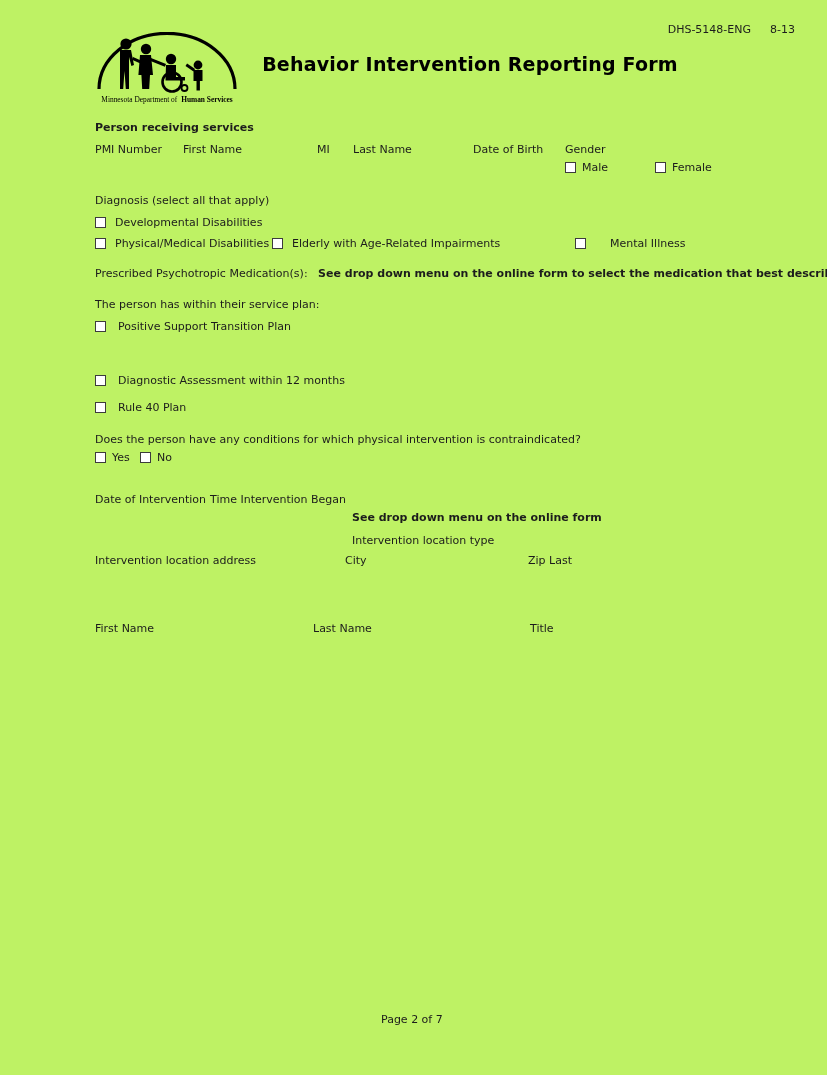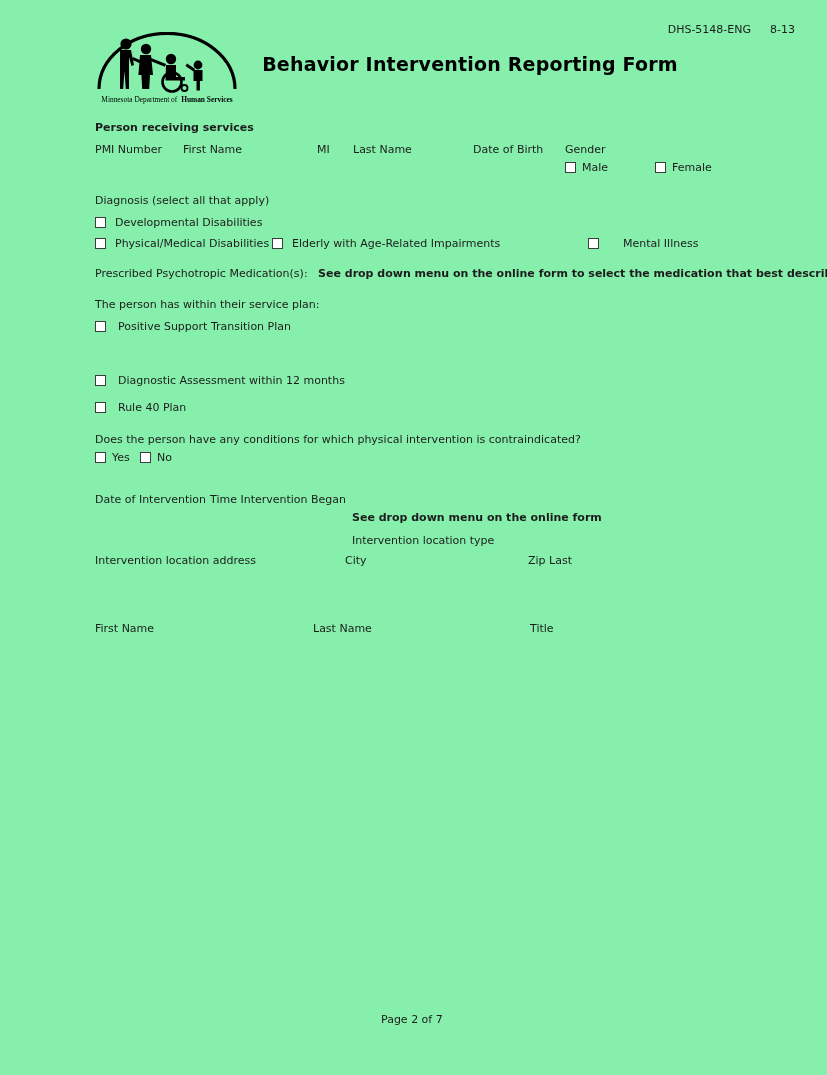--- a/index.html
+++ b/index.html
@@ -6,7 +6,7 @@
   .page{
     position:relative;
     width:827px;height:1075px;
-    background:#86efac;
+    background:#bef264;
     font-family:"DejaVu Sans","Liberation Sans",sans-serif;
     font-size:11px;
     color:#1c1c1c;

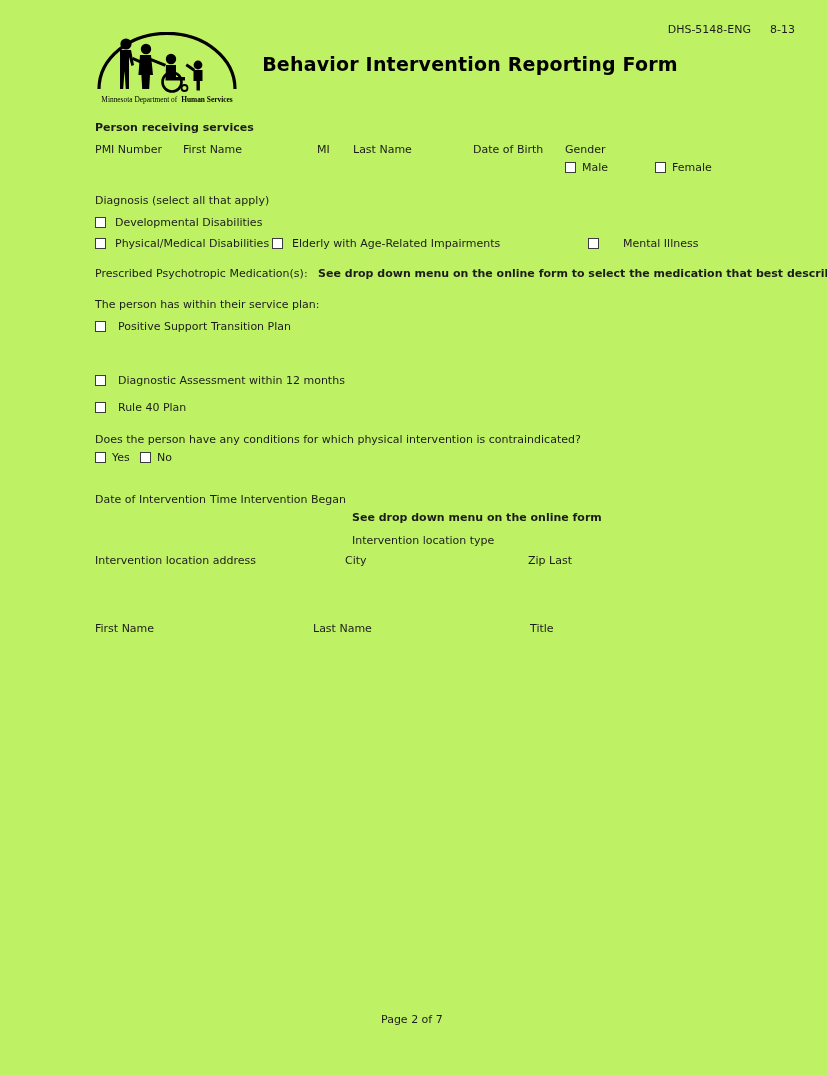--- a/index.html
+++ b/index.html
@@ -100,7 +100,7 @@
     <span class="cb"></span>
     <span>Elderly with Age-Related Impairments</span>
   </div>
-  <div class="abs cbrow g24" style="left:588px;top:237px;">
+  <div class="abs cbrow g24" style="left:575px;top:237px;">
     <span class="cb"></span>
     <span>Mental Illness</span>
   </div>

